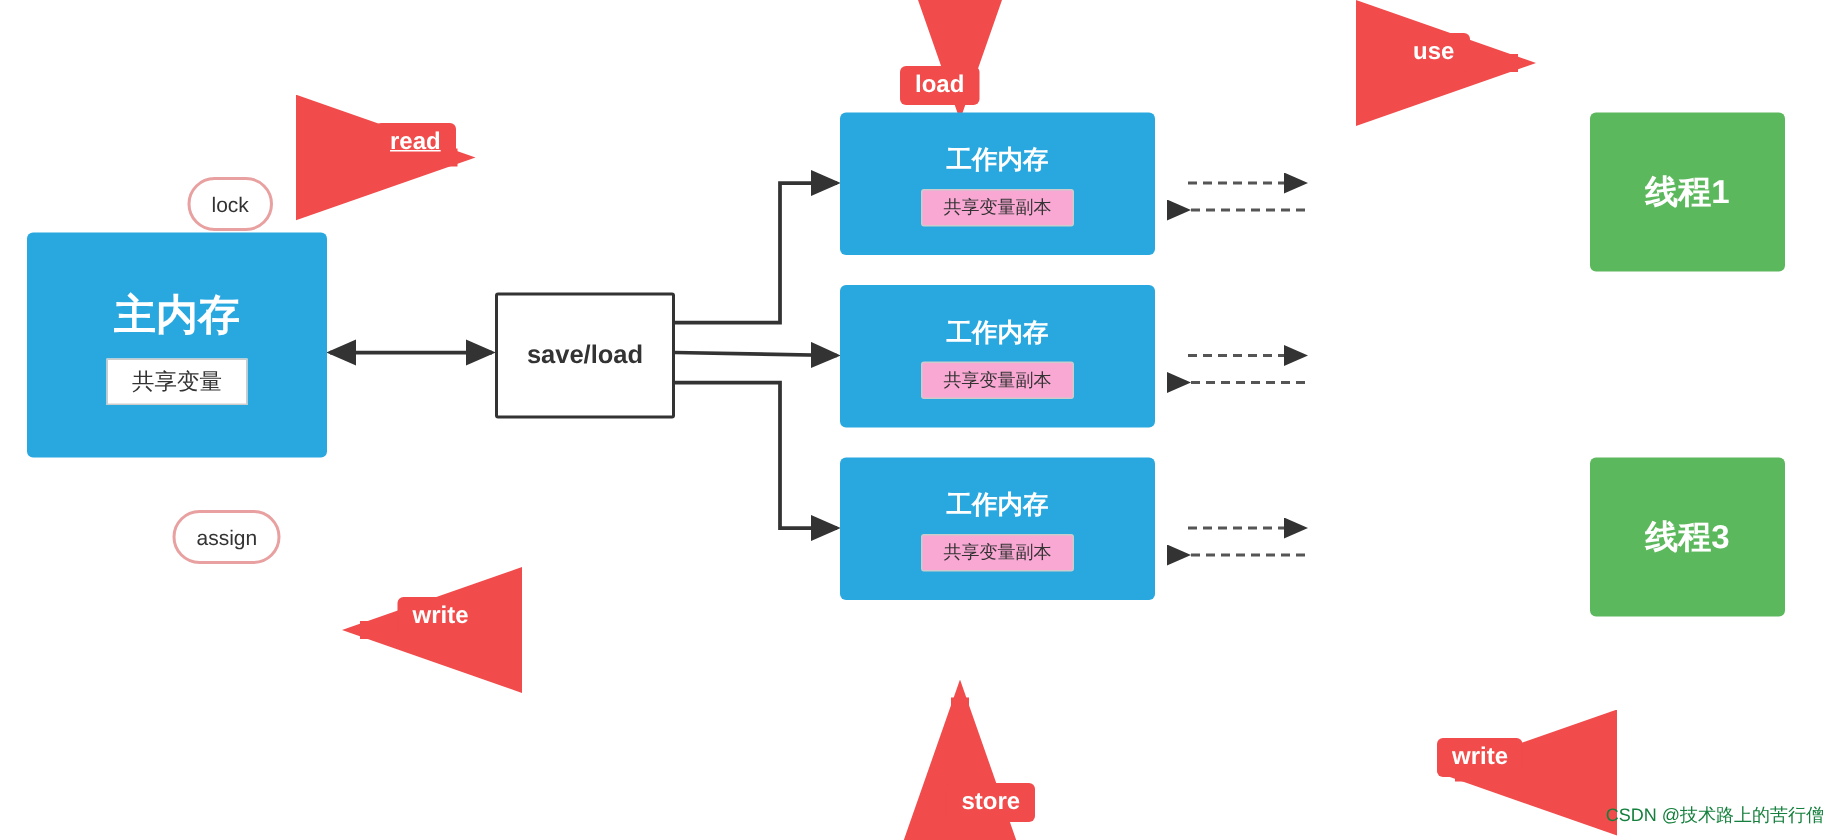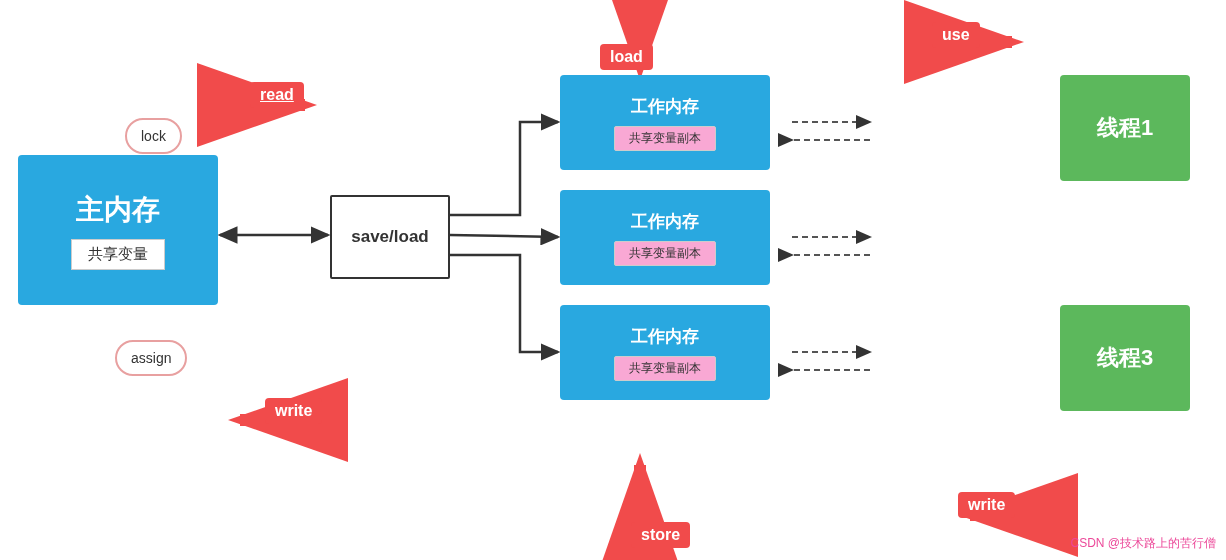--- a/index.html
+++ b/index.html
@@ -151,7 +151,7 @@
       right: 10px;
       bottom: 8px;
       font-size: 12px;
-      color: #ec4899;
+      color: #15803d;
     }
   </style>
 </head>

